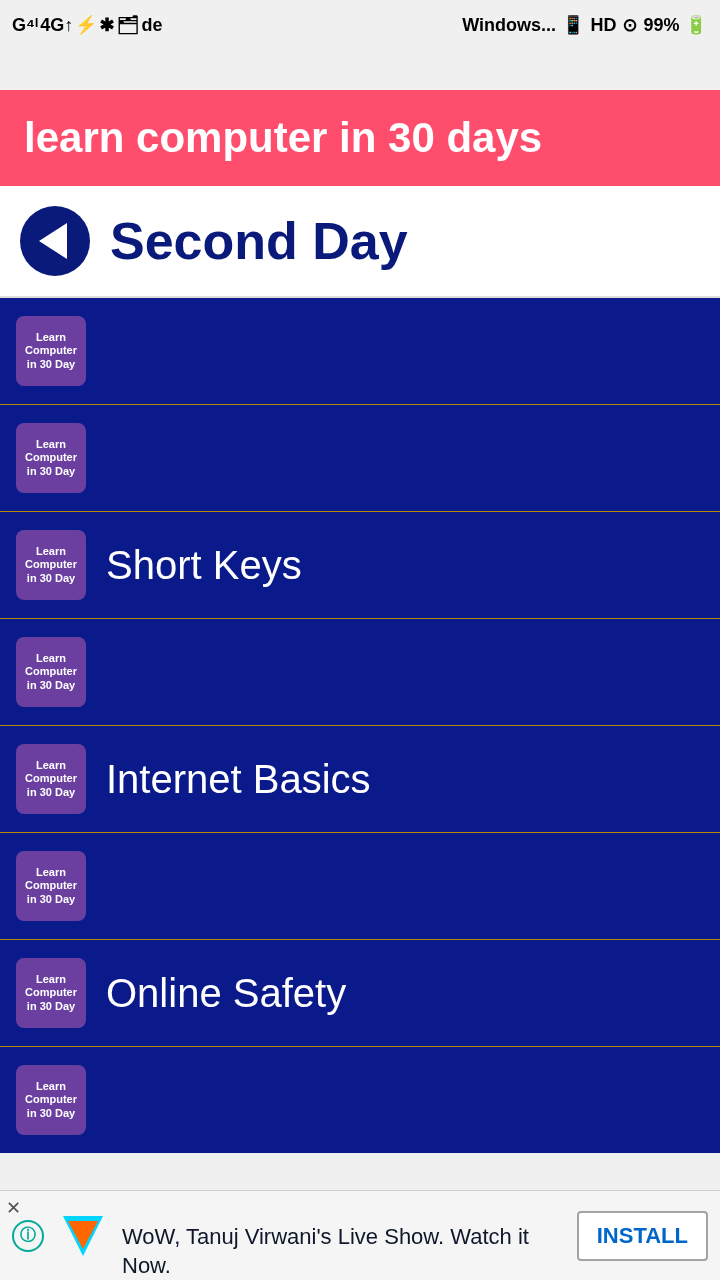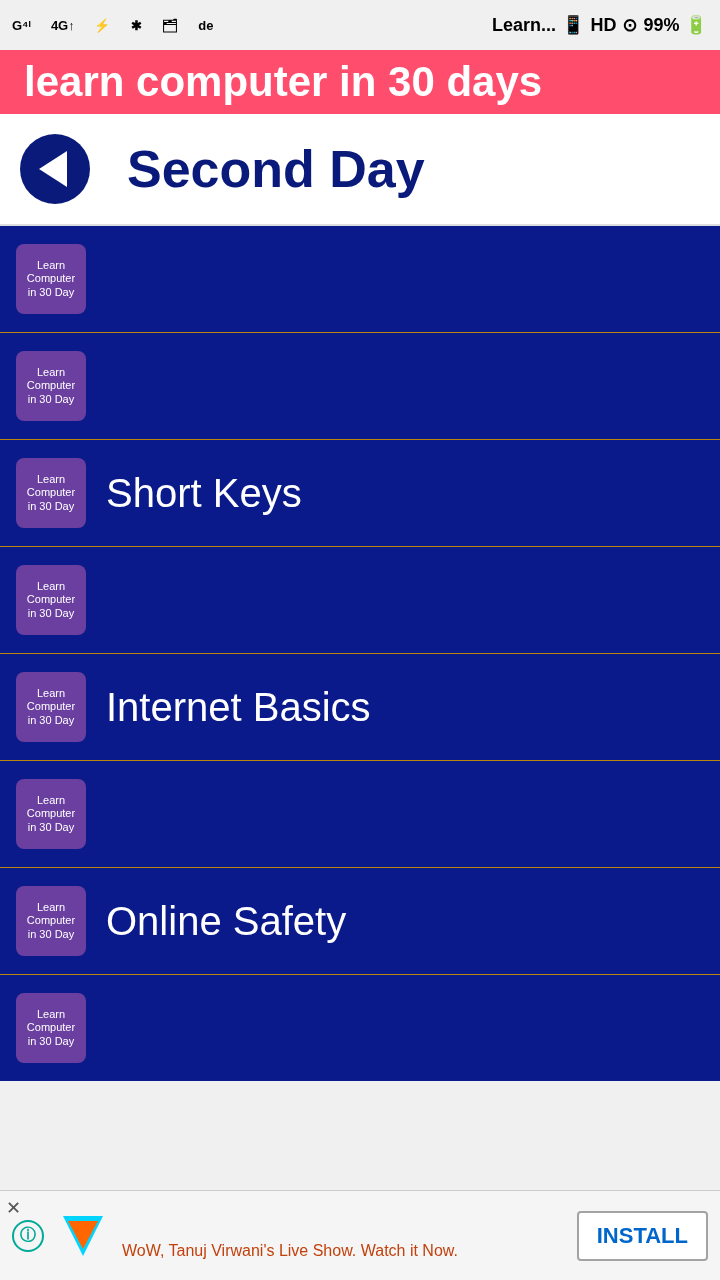--- a/index.html
+++ b/index.html
@@ -28,8 +28,8 @@
     .status-left {
       display: flex;
       align-items: center;
-      gap: 20px;
-      font-size: 13px;
+      gap: 2px;
+      font-size: 18px;
     }
     .status-right {
       display: flex;

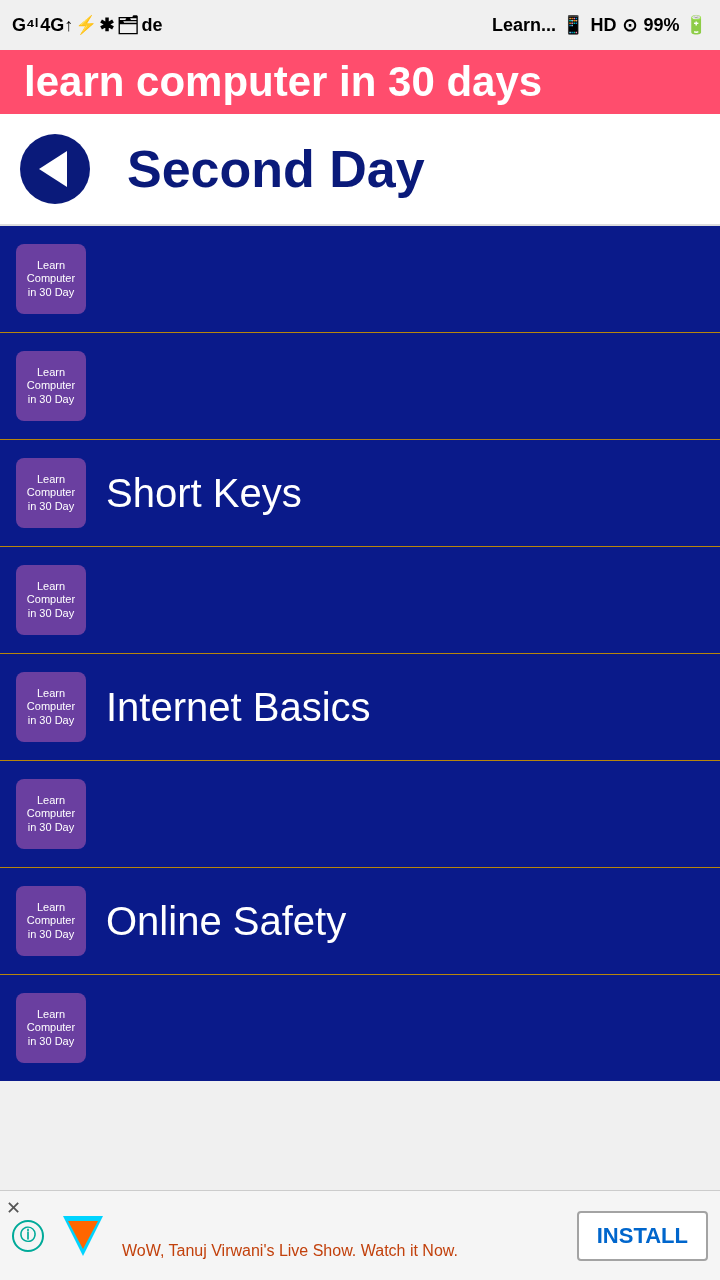--- a/index.html
+++ b/index.html
@@ -208,7 +208,7 @@
     <span>de</span>
   </div>
   <div class="status-right">
-    <span>Learn...</span>
+    <span>Windows...</span>
     <span>📱</span>
     <span>HD</span>
     <span>⊙</span>

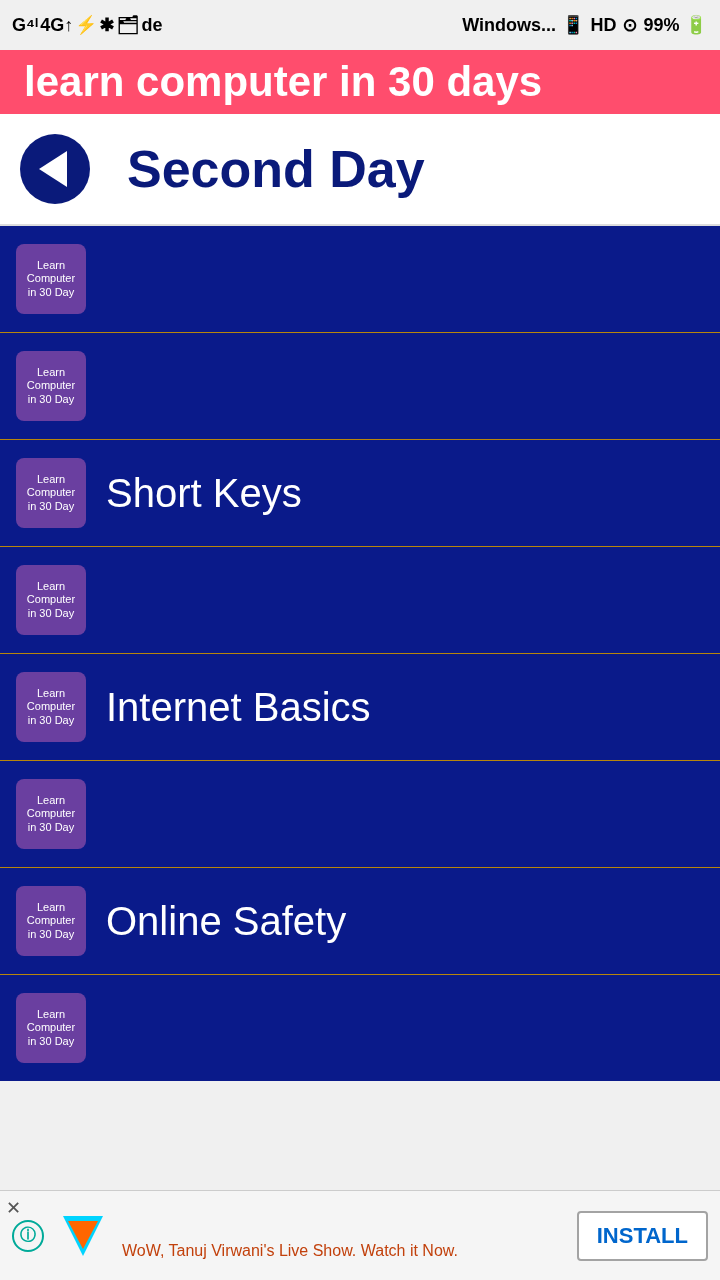--- a/index.html
+++ b/index.html
@@ -42,9 +42,10 @@
     .app-header {
       width: 100%;
       background: #ff4d6d;
-      padding: 8px 24px;
+      padding: 24px 24px;
       display: flex;
       align-items: flex-start;
+      margin-top: 40px;
     }
     .app-header-title {
       color: white;

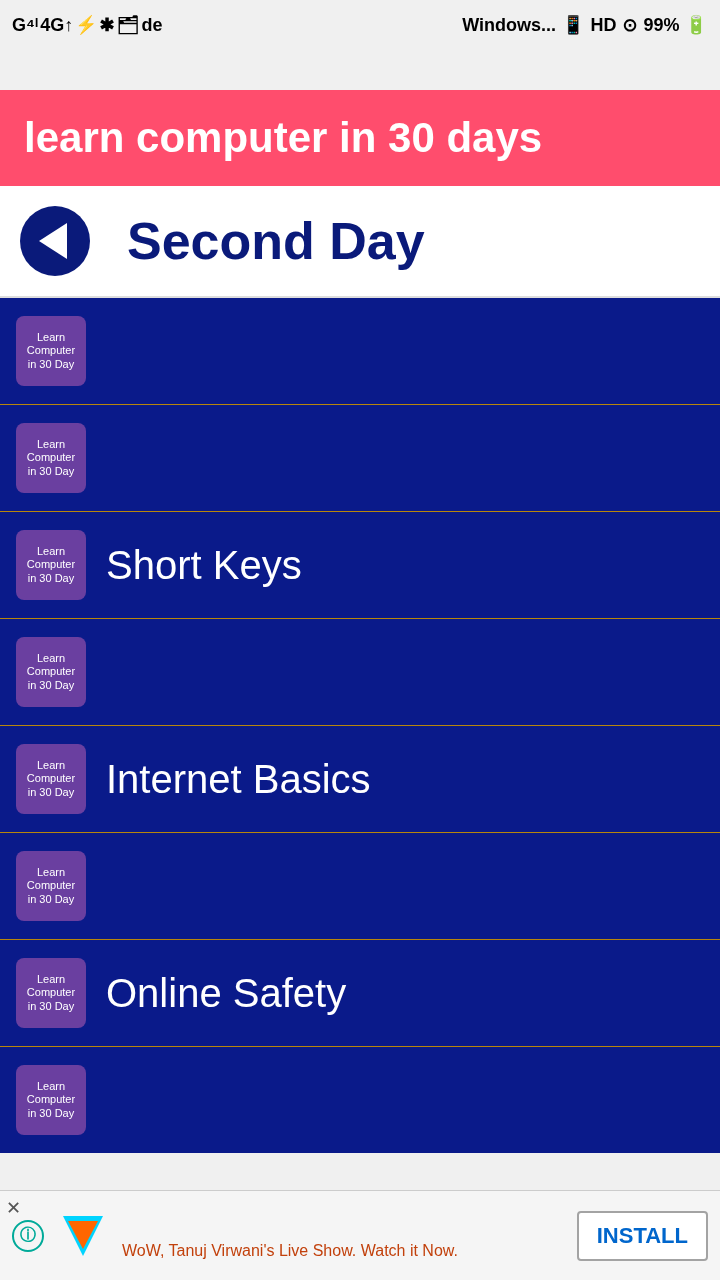--- a/index.html
+++ b/index.html
@@ -60,7 +60,7 @@
       padding: 20px 20px;
       display: flex;
       align-items: center;
-      gap: 37px;
+      gap: 20px;
       border-bottom: 2px solid #ddd;
     }
     .back-btn {

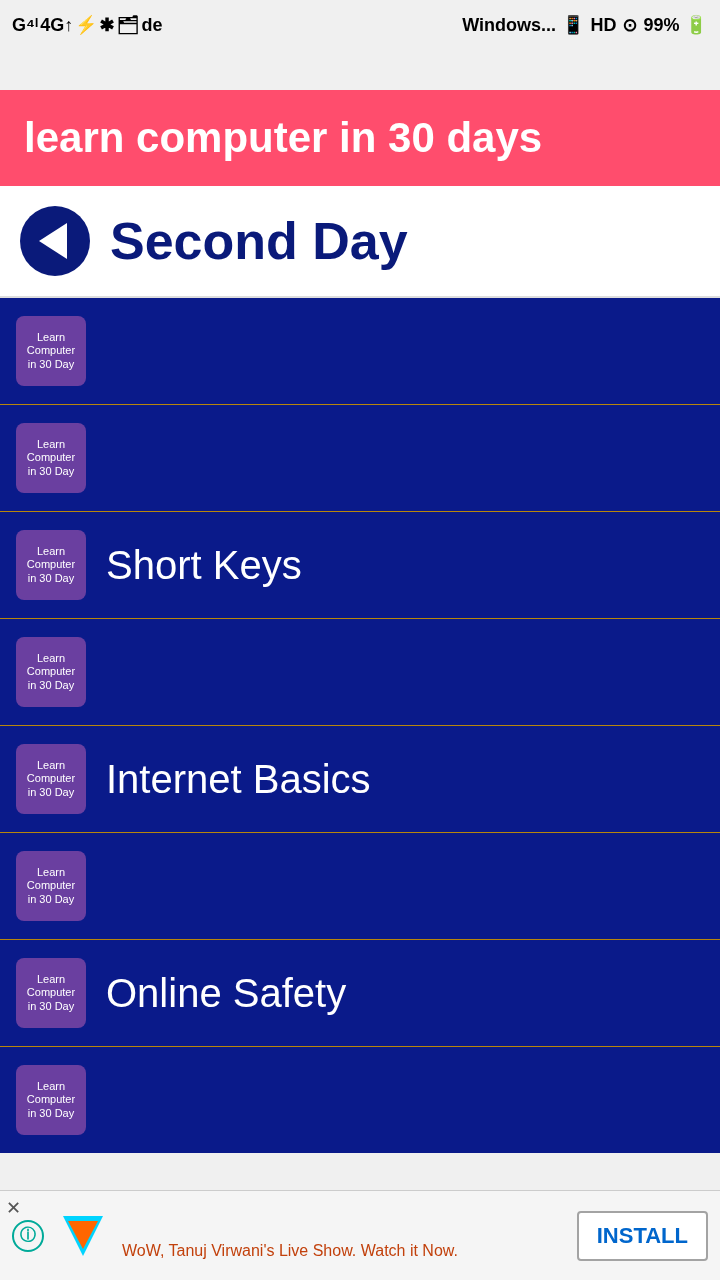--- a/index.html
+++ b/index.html
@@ -120,7 +120,7 @@
       font-size: 11px;
       text-align: center;
       line-height: 1.2;
-      font-weight: normal;
+      font-weight: bold;
     }
     .item-label {
       color: white;

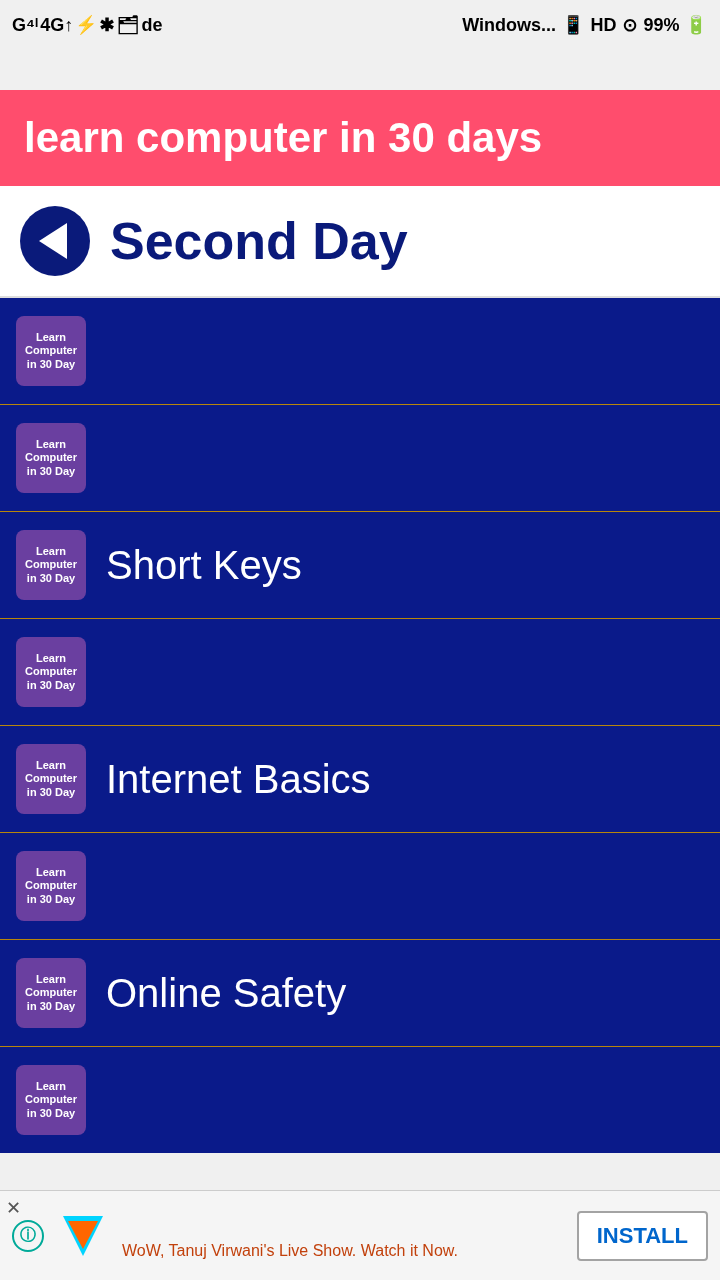--- a/index.html
+++ b/index.html
@@ -170,8 +170,8 @@
     }
     .ad-text {
       flex: 1;
-      font-size: 16px;
-      color: #c2410c;
+      font-size: 22px;
+      color: #0f172a;
       line-height: 1.3;
       margin-top: 32px;
     }

